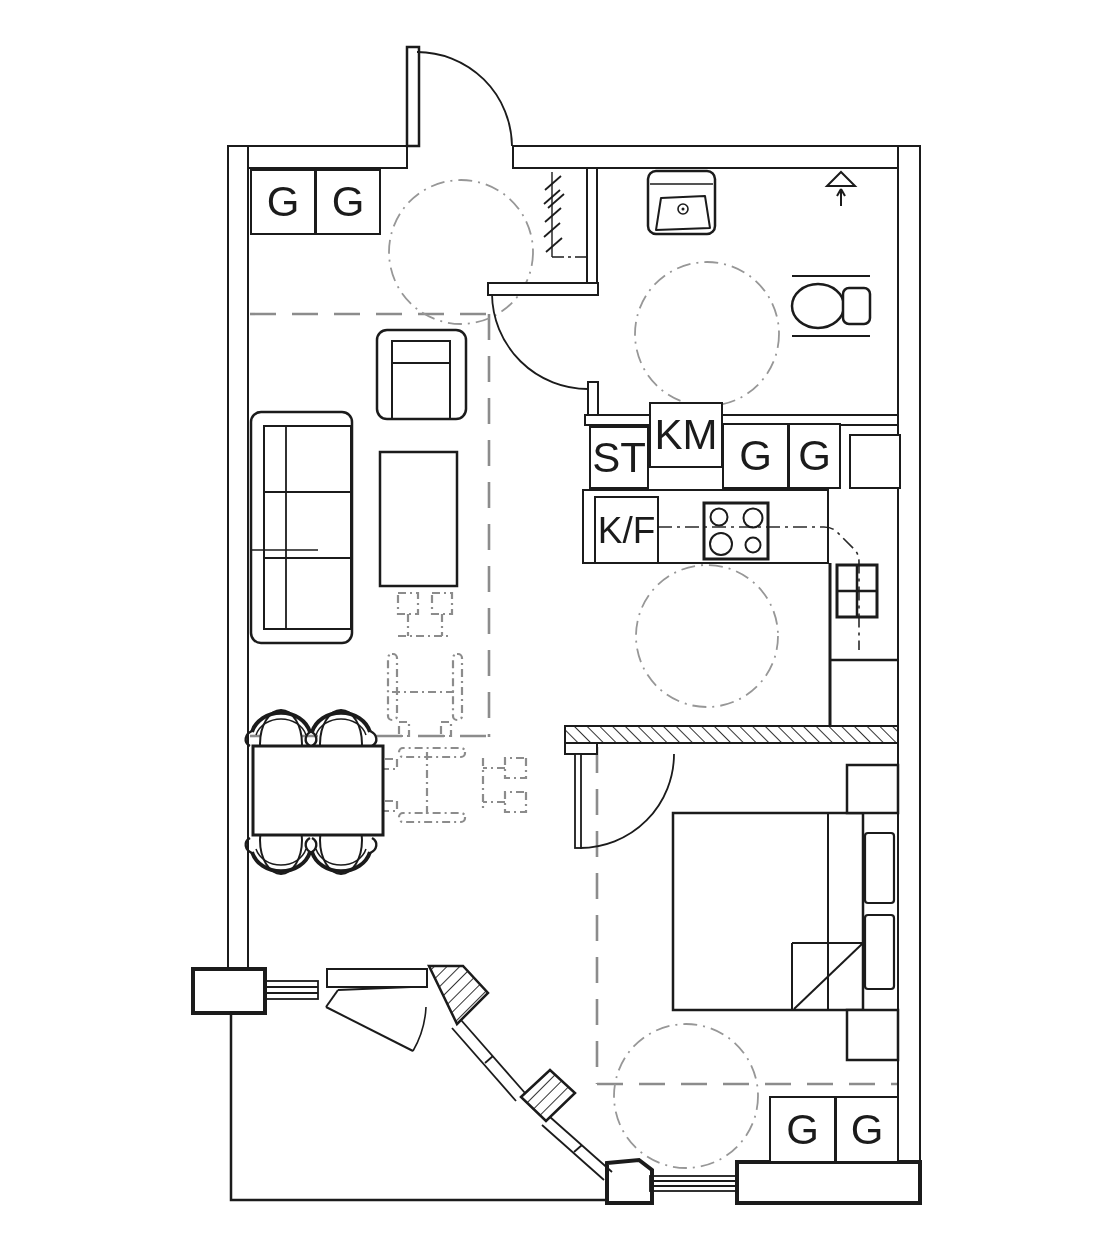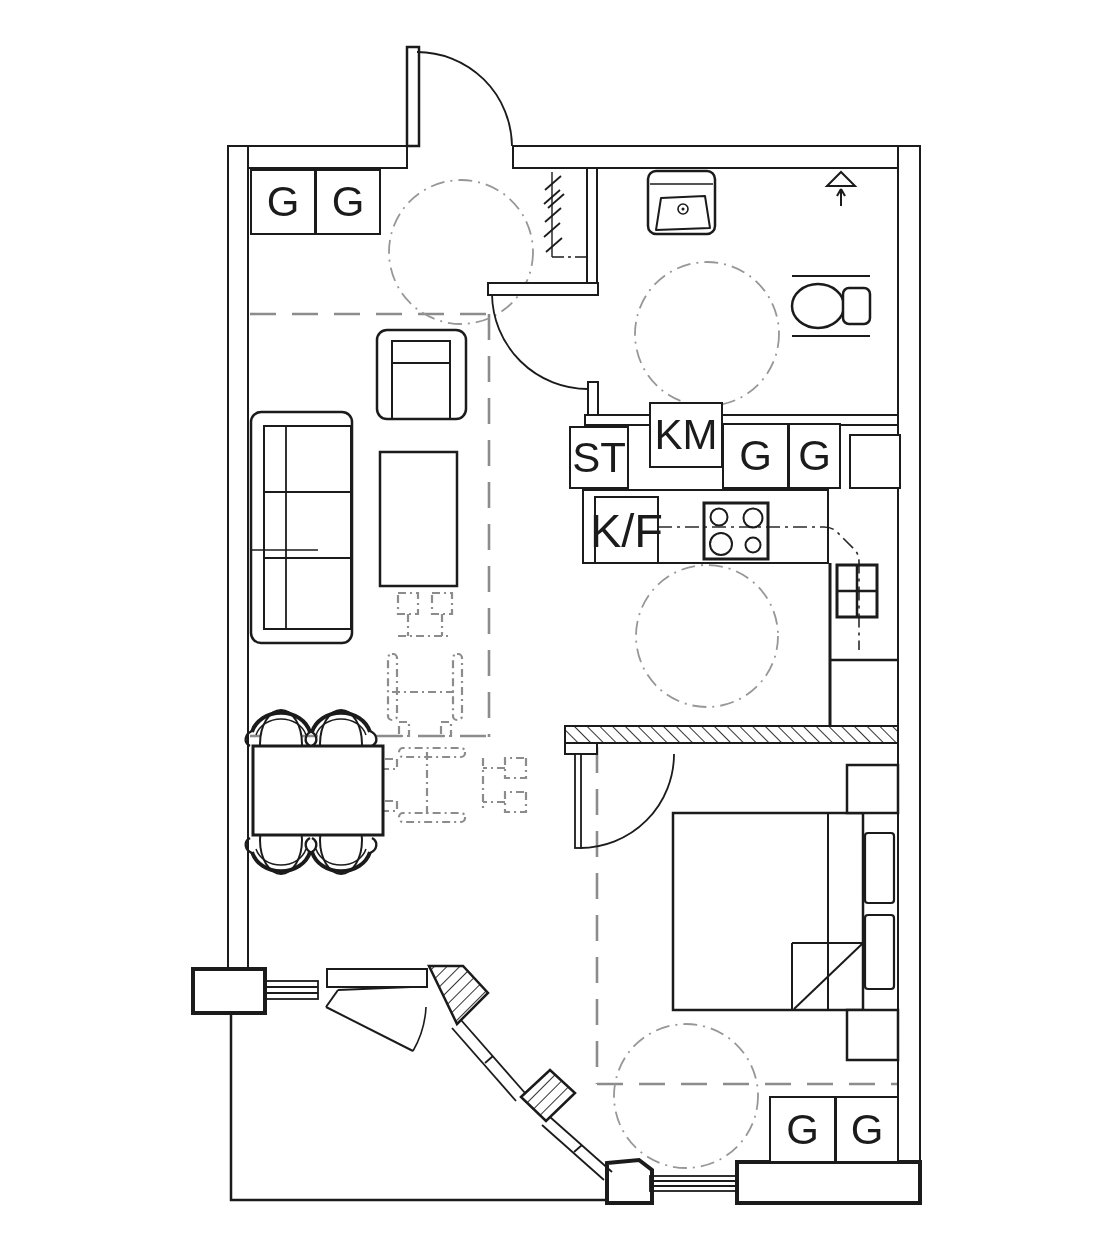--- a/index.html
+++ b/index.html
@@ -239,7 +239,7 @@
 <div class="box" style="left:250px;top:169px;width:66px;height:66px">G</div>
 <div class="box" style="left:315px;top:169px;width:66px;height:66px">G</div>
 
-<div class="box" style="left:569px;top:426px;width:60px;height:63px">ST</div>
+<div class="box" style="left:589px;top:426px;width:60px;height:63px">ST</div>
 <div class="box" style="left:649px;top:402px;width:74px;height:66px">KM</div>
 <div class="box" style="left:722px;top:423px;width:67px;height:66px">G</div>
 <div class="box" style="left:788px;top:423px;width:53px;height:66px">G</div>

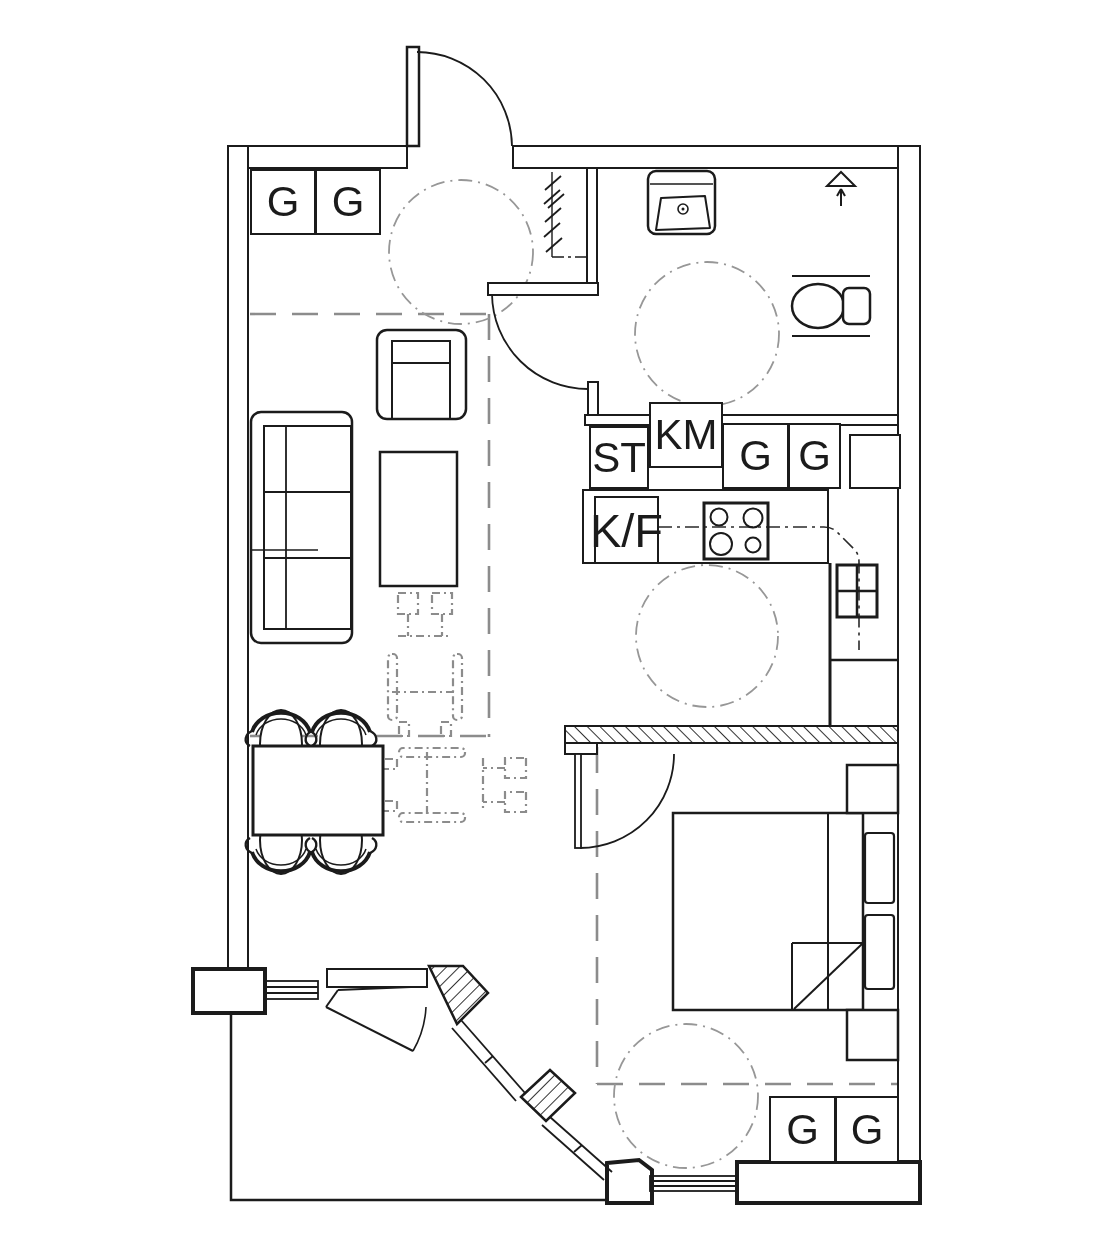--- a/index.html
+++ b/index.html
@@ -9,7 +9,7 @@
   .box{position:absolute;box-sizing:border-box;border:2.5px solid #1b1b1b;background:#ffffff;
        display:flex;align-items:center;justify-content:center;color:#1b1b1b;
        font-size:42px;font-weight:400;line-height:1;}
-  .box.kf{font-size:47px;letter-spacing:0px;}
+  .box.kf{font-size:37px;letter-spacing:0px;}
   .box.empty{background:#ffffff;}
 </style>
 </head>

